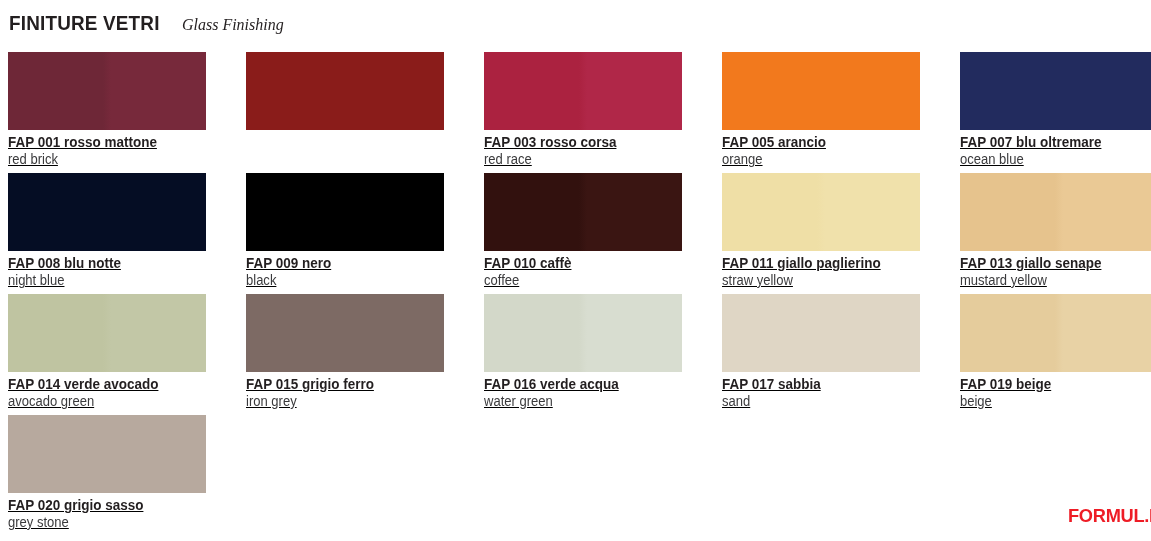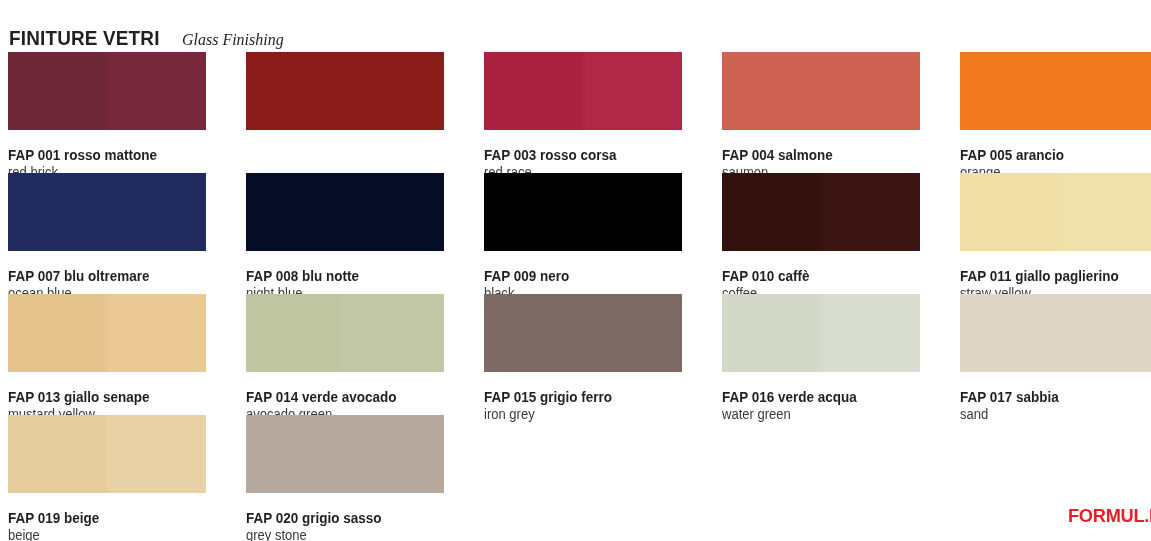--- a/index.html
+++ b/index.html
@@ -31,7 +31,6 @@
     display: flex;
     align-items: baseline;
     white-space: nowrap;
-    margin-top: 15px;
   }
   .header-title {
     font-family: "Liberation Sans Narrow", "Liberation Sans", sans-serif;

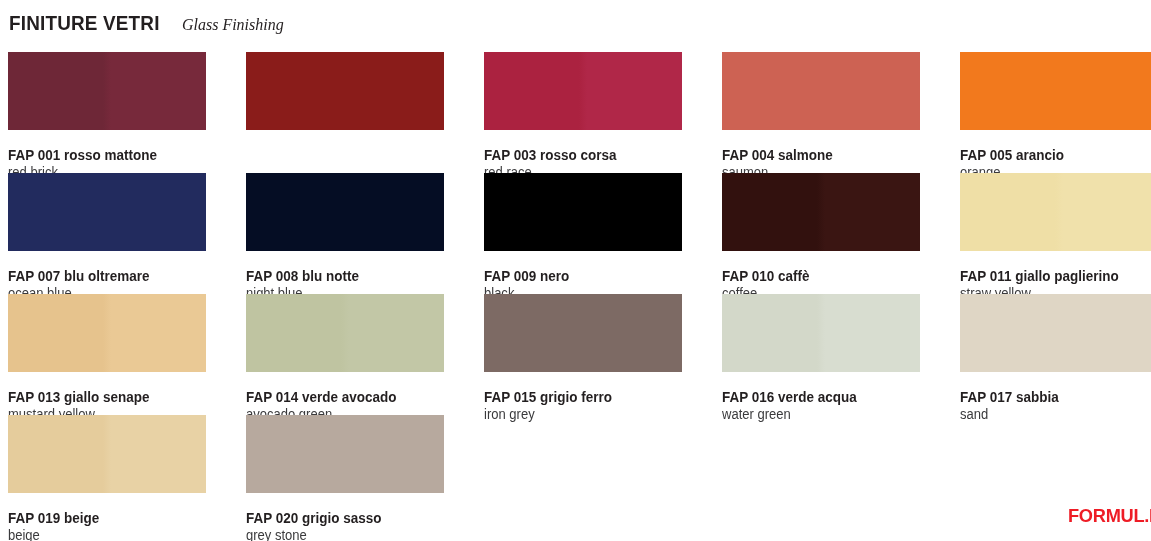--- a/index.html
+++ b/index.html
@@ -73,7 +73,8 @@
     display: block;
   }
   .labels {
-    padding-top: 17px;
+    padding-top: 4px;
+    text-decoration: underline;
   }
   .label-it {
     font-family: "Liberation Sans Narrow", "Liberation Sans", sans-serif;

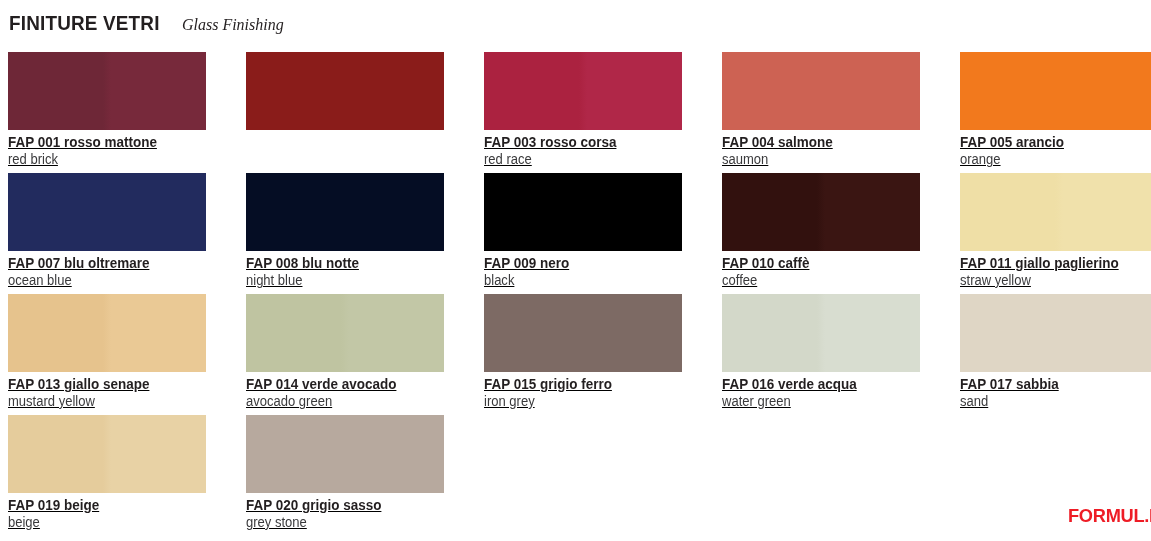--- a/index.html
+++ b/index.html
@@ -141,13 +141,6 @@
         </div>
       </div>
       <div class="cell">
-        <div class="swatch" style="background: linear-gradient(to right, rgb(205, 98, 83) 0%, rgb(205, 98, 83) 48%, rgb(205, 98, 83) 52%, rgb(205, 98, 83) 100%);"></div>
-        <div class="labels">
-          <div class="label-it">FAP 004 salmone</div>
-          <div class="label-en">saumon</div>
-        </div>
-      </div>
-      <div class="cell">
         <div class="swatch" style="background: linear-gradient(to right, rgb(242, 121, 29) 0%, rgb(242, 121, 29) 48%, rgb(242, 121, 29) 52%, rgb(242, 121, 29) 100%);"></div>
         <div class="labels">
           <div class="label-it">FAP 005 arancio</div>

